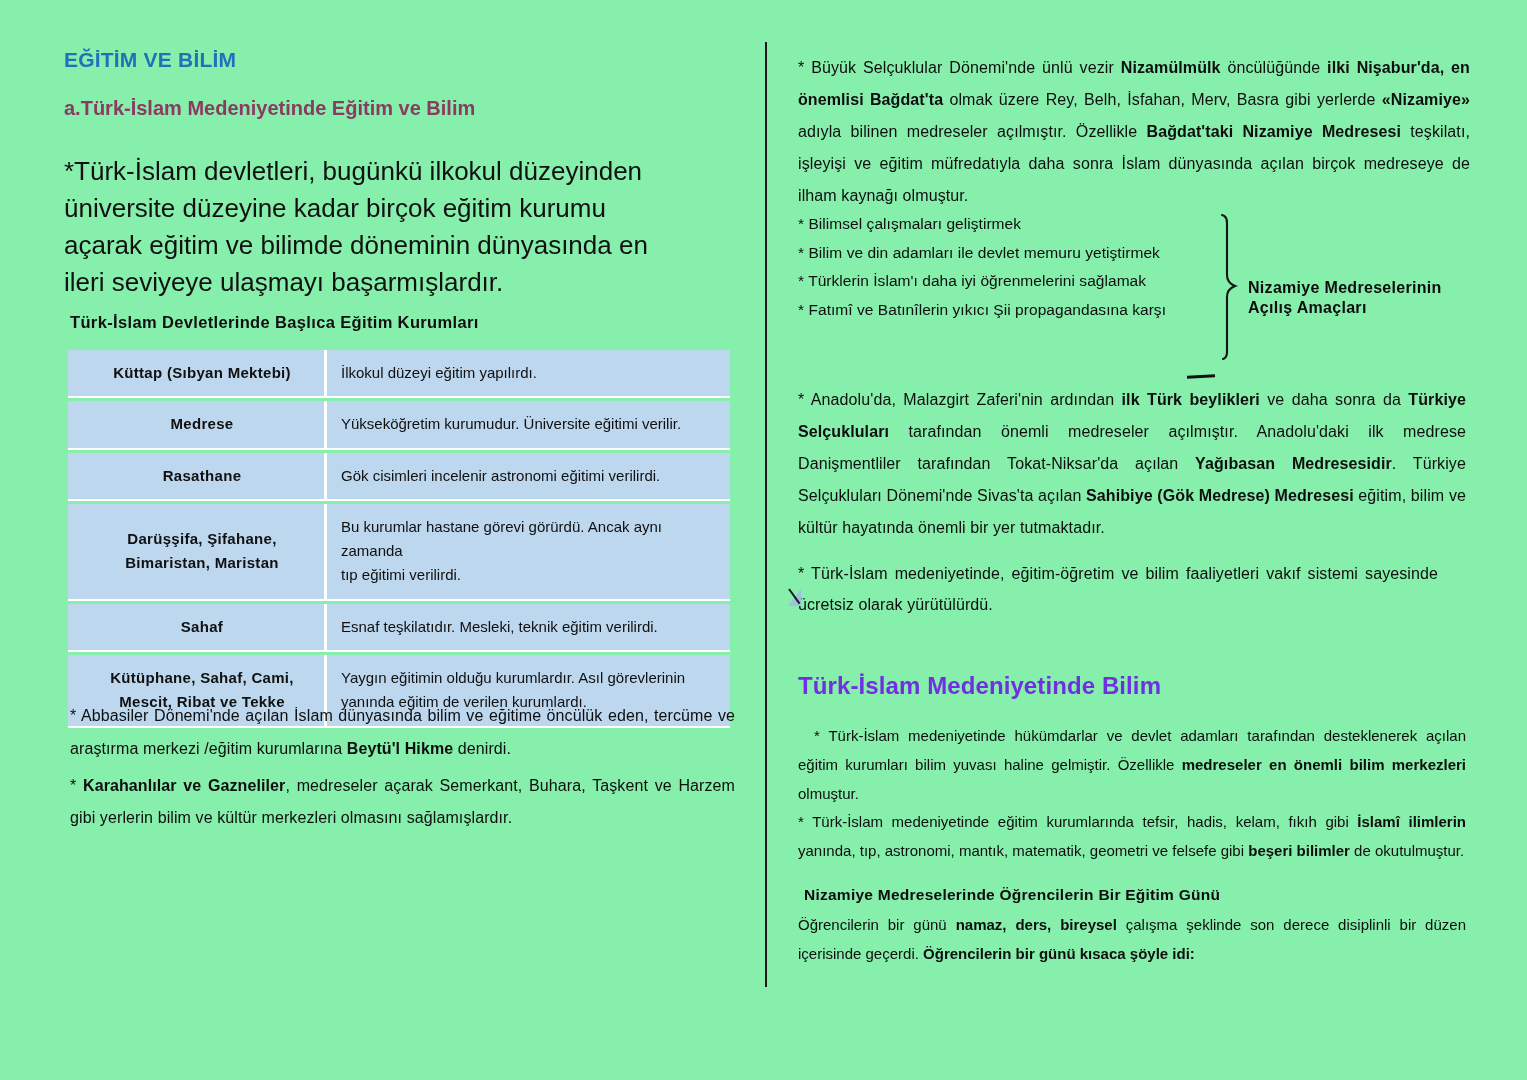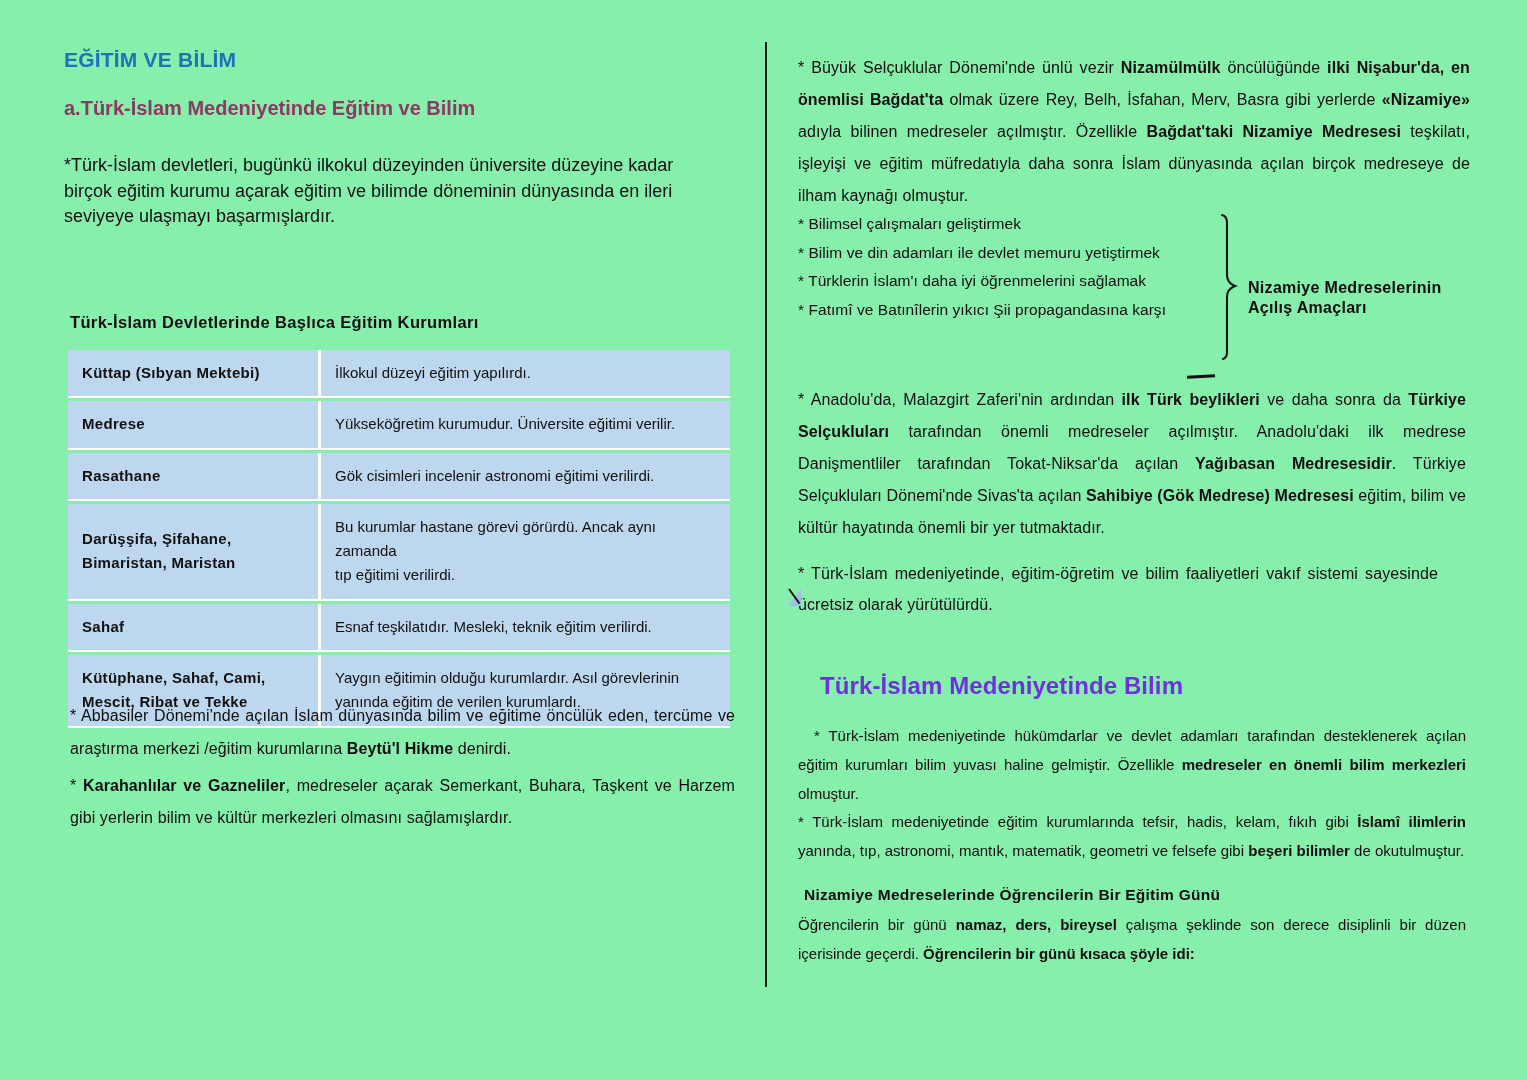--- a/index.html
+++ b/index.html
@@ -60,7 +60,7 @@
   }
   .intro-para {
     font-family: "Liberation Sans", sans-serif;
-    font-size: 18px;
+    font-size: 26px;
     line-height: 1.42;
     color: #111111;
     margin: 0;

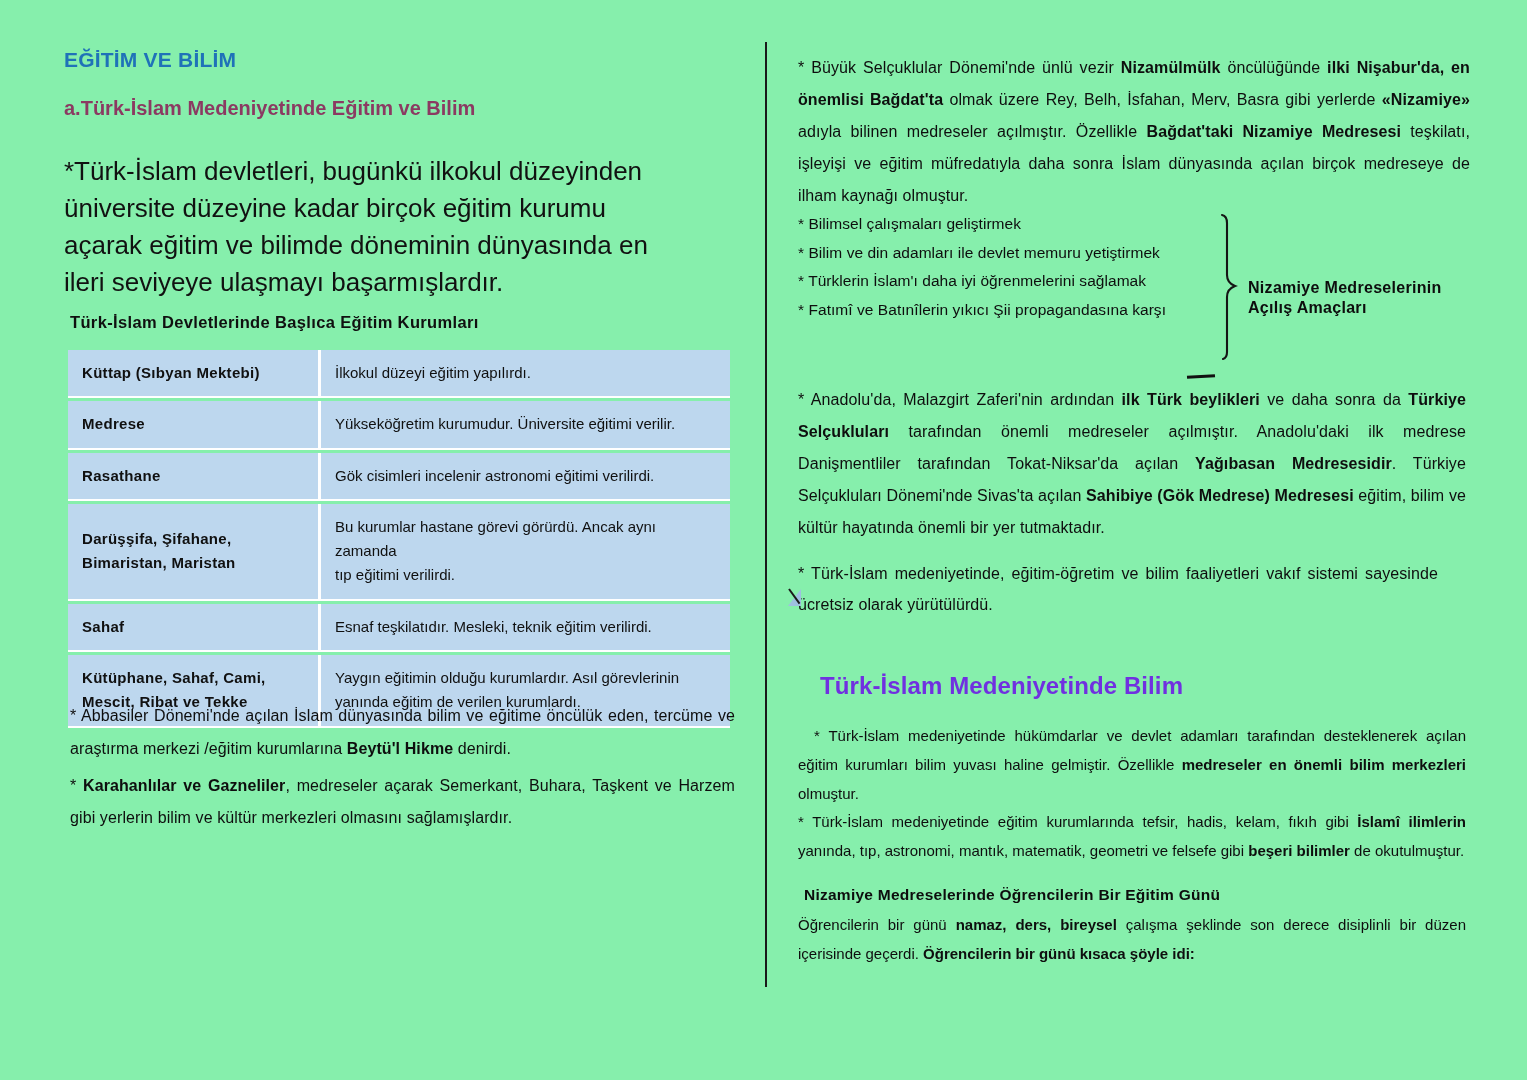--- a/index.html
+++ b/index.html
@@ -102,9 +102,10 @@
     width: 228px;
     font-weight: bold;
     letter-spacing: 0.3px;
-    padding-left: 14px;
+    padding-left: 20px;
     padding-right: 8px;
     border-right: 3px solid #ffffff;
+    text-align: center;
   }
   table.edu-table td.c-desc {
     padding-left: 14px;

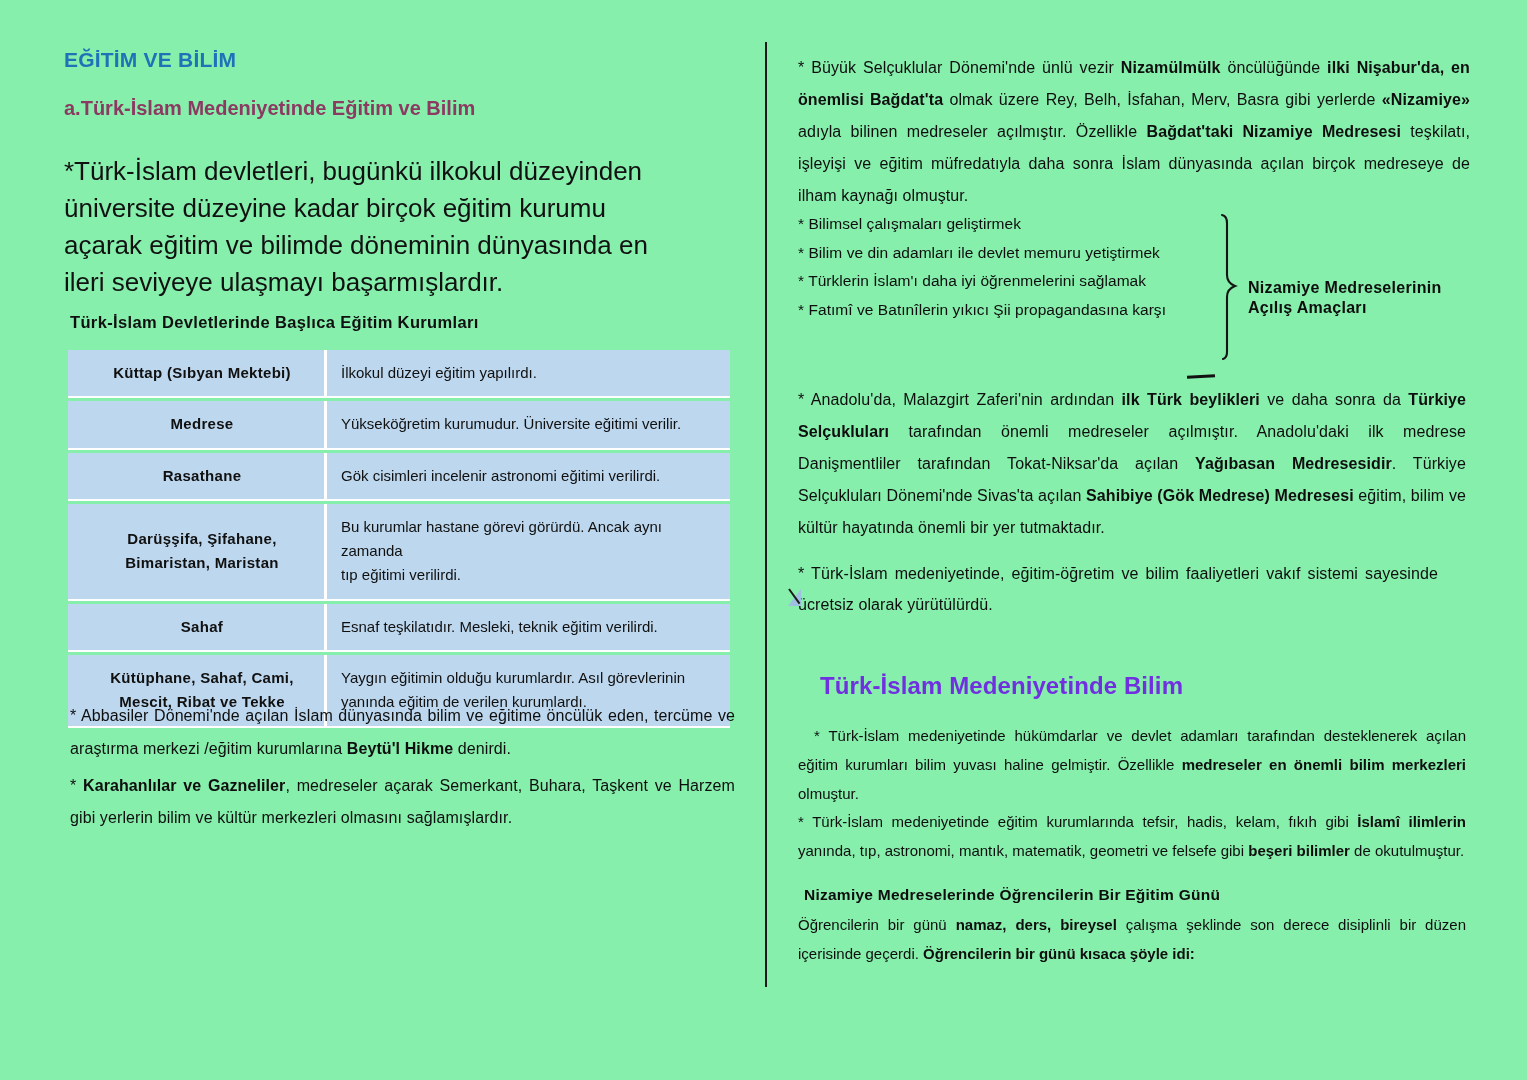--- a/index.html
+++ b/index.html
@@ -234,7 +234,7 @@
 
   .h-bilim {
     position: absolute;
-    left: 820px;
+    left: 798px;
     top: 672px;
     font-family: "Liberation Sans", sans-serif;
     font-size: 24px;

